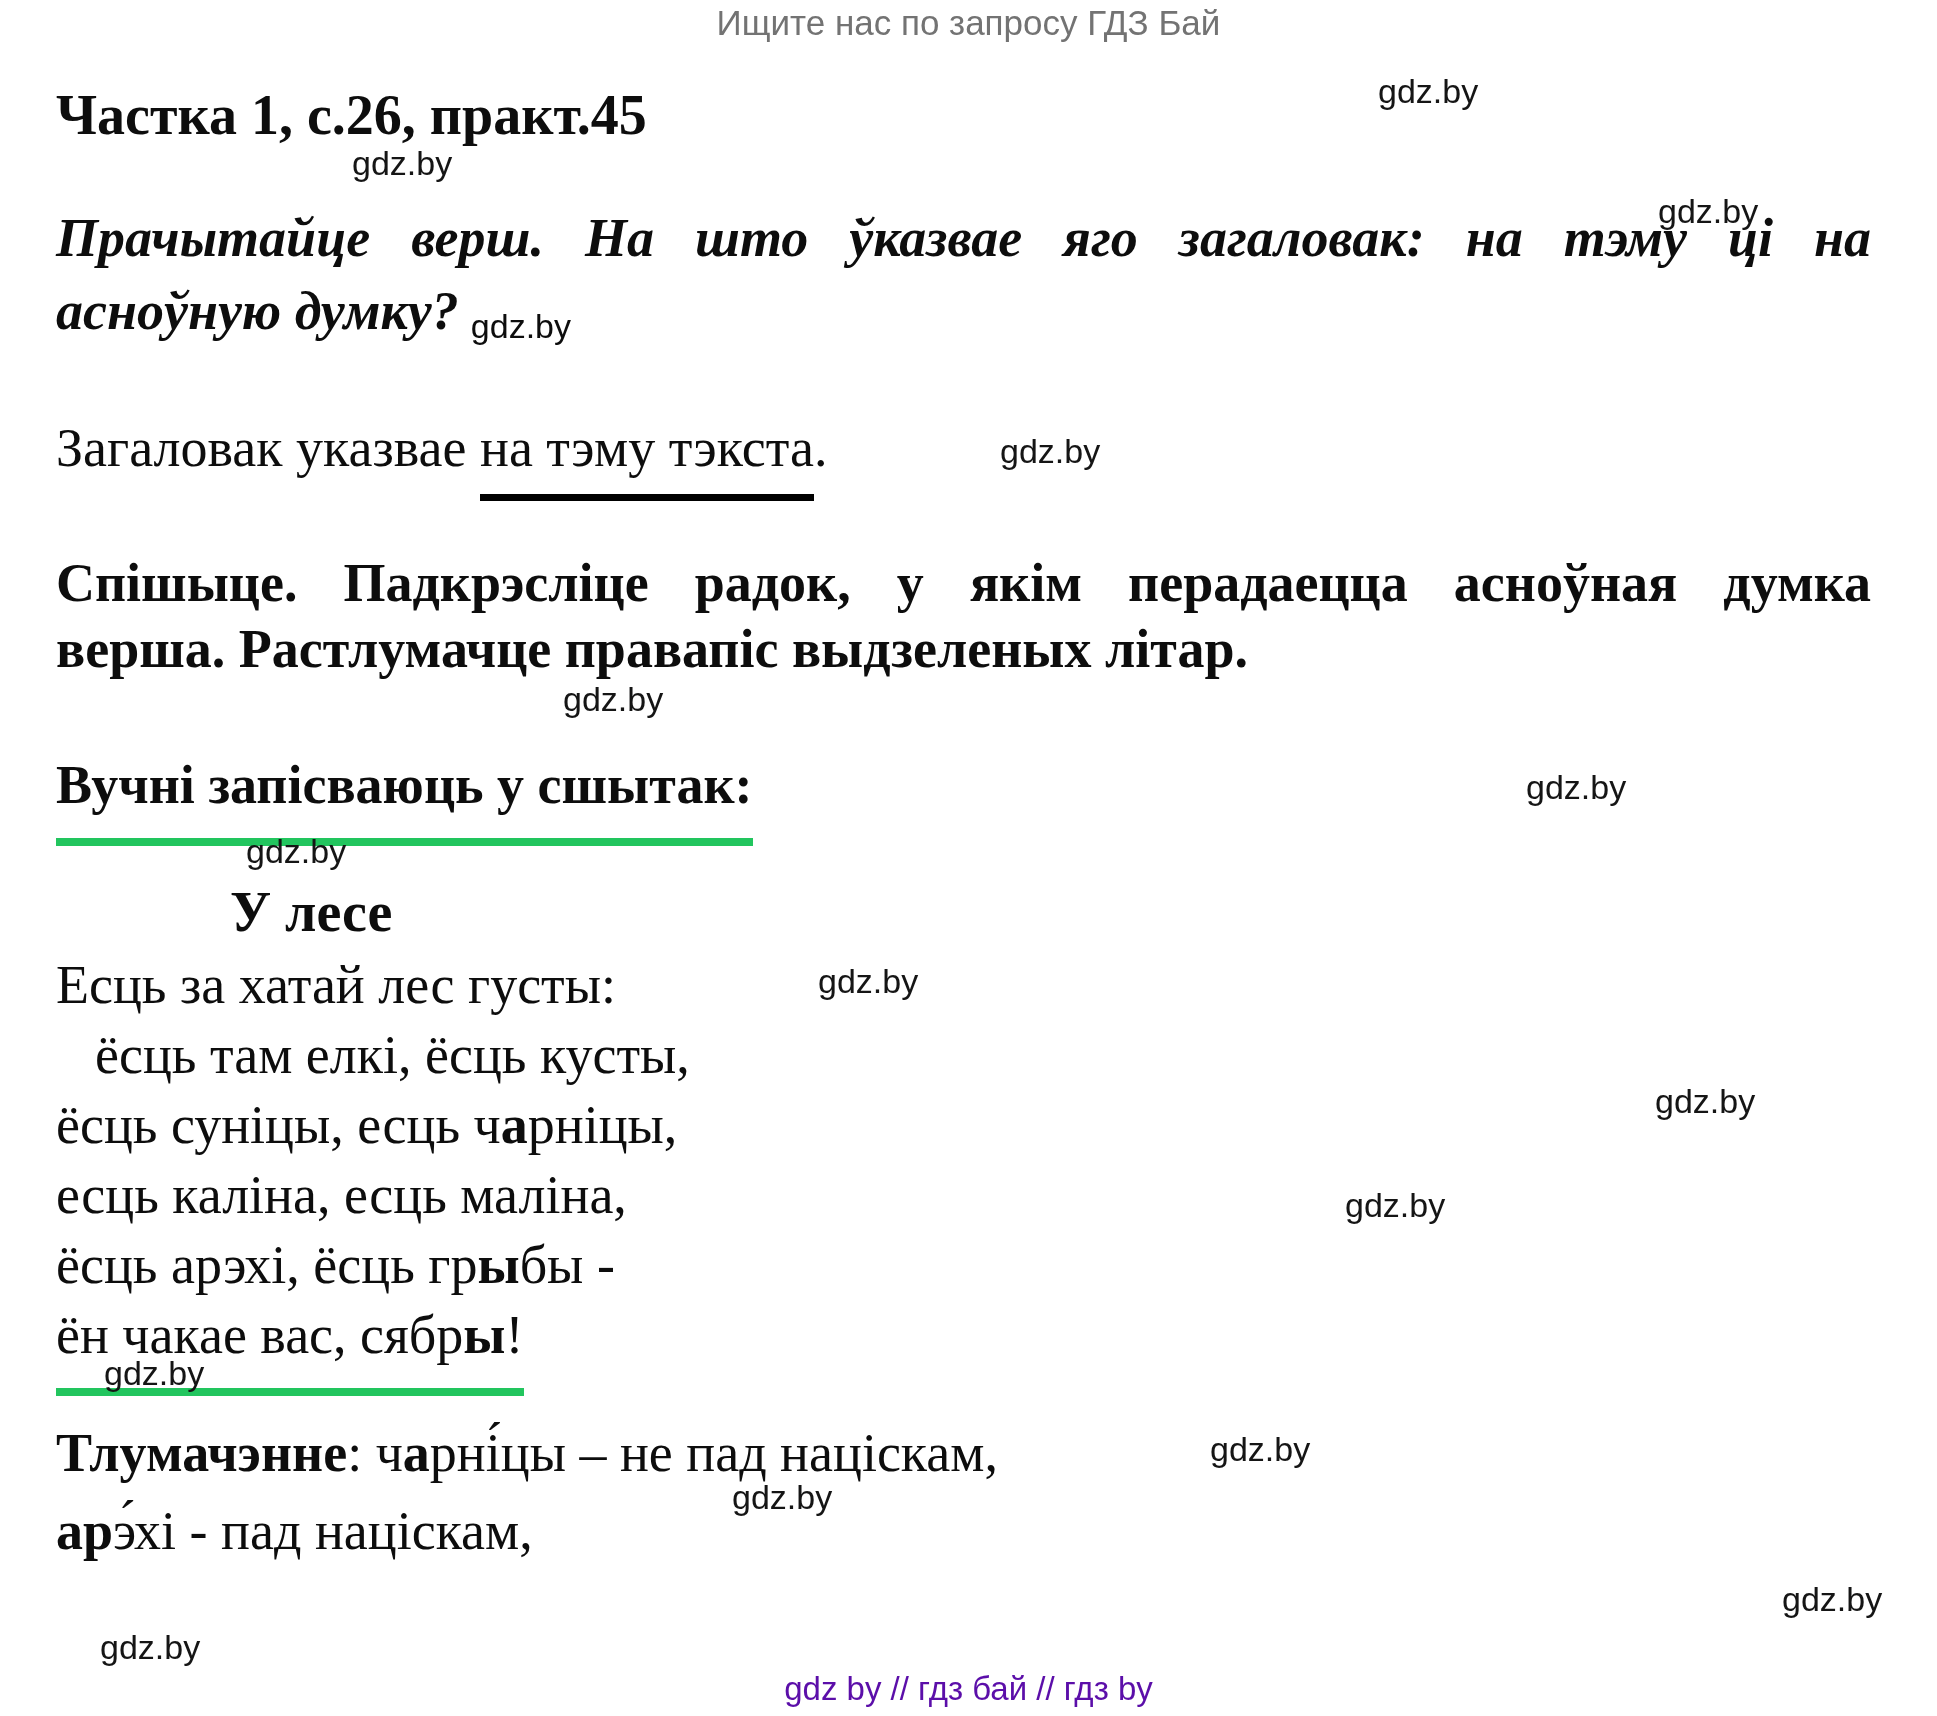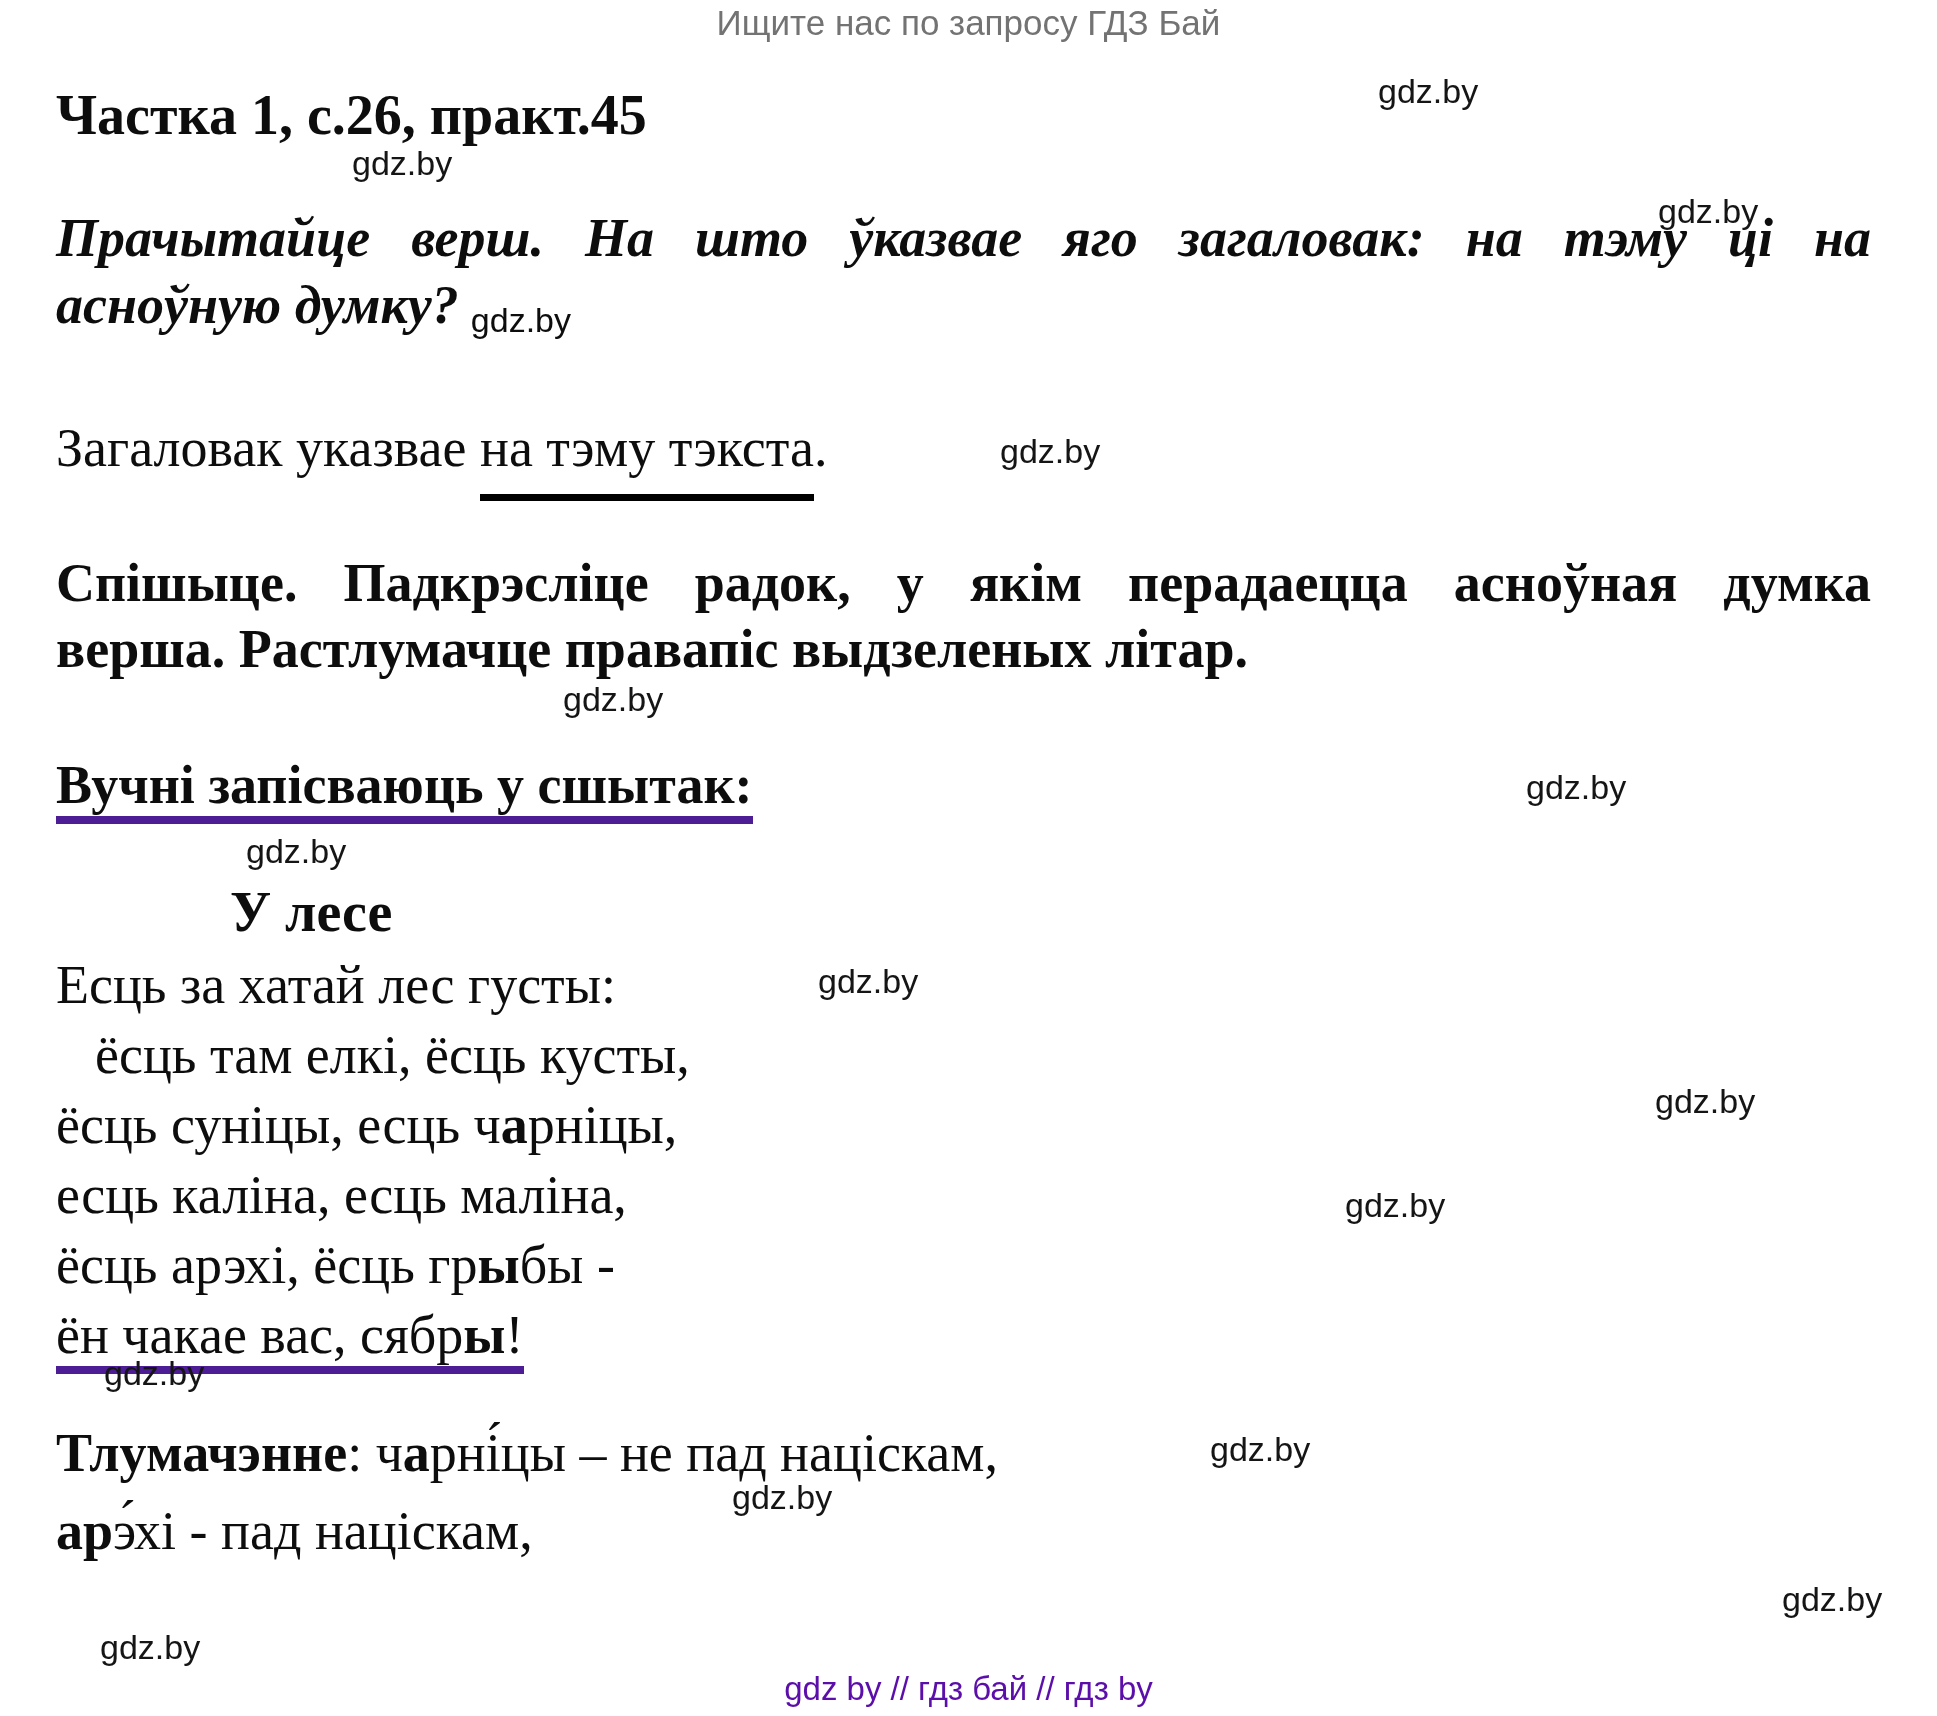--- a/index.html
+++ b/index.html
@@ -73,7 +73,7 @@
   <div class="abs doc title" style="left:56px;top:82px;">Частка 1, с.26, практ.45</div>
 
   <div class="abs taskline italic justify" style="left:56px;top:205px;">Прачытайце верш. На што ўказвае яго загаловак: на тэму ці на</div>
-  <div class="abs taskline italic" style="left:56px;top:272px;">
+  <div class="abs taskline italic" style="left:56px;top:278px;">
     <span>асноўную думку?</span><span class="wm-inline">gdz.by</span>
   </div>
 

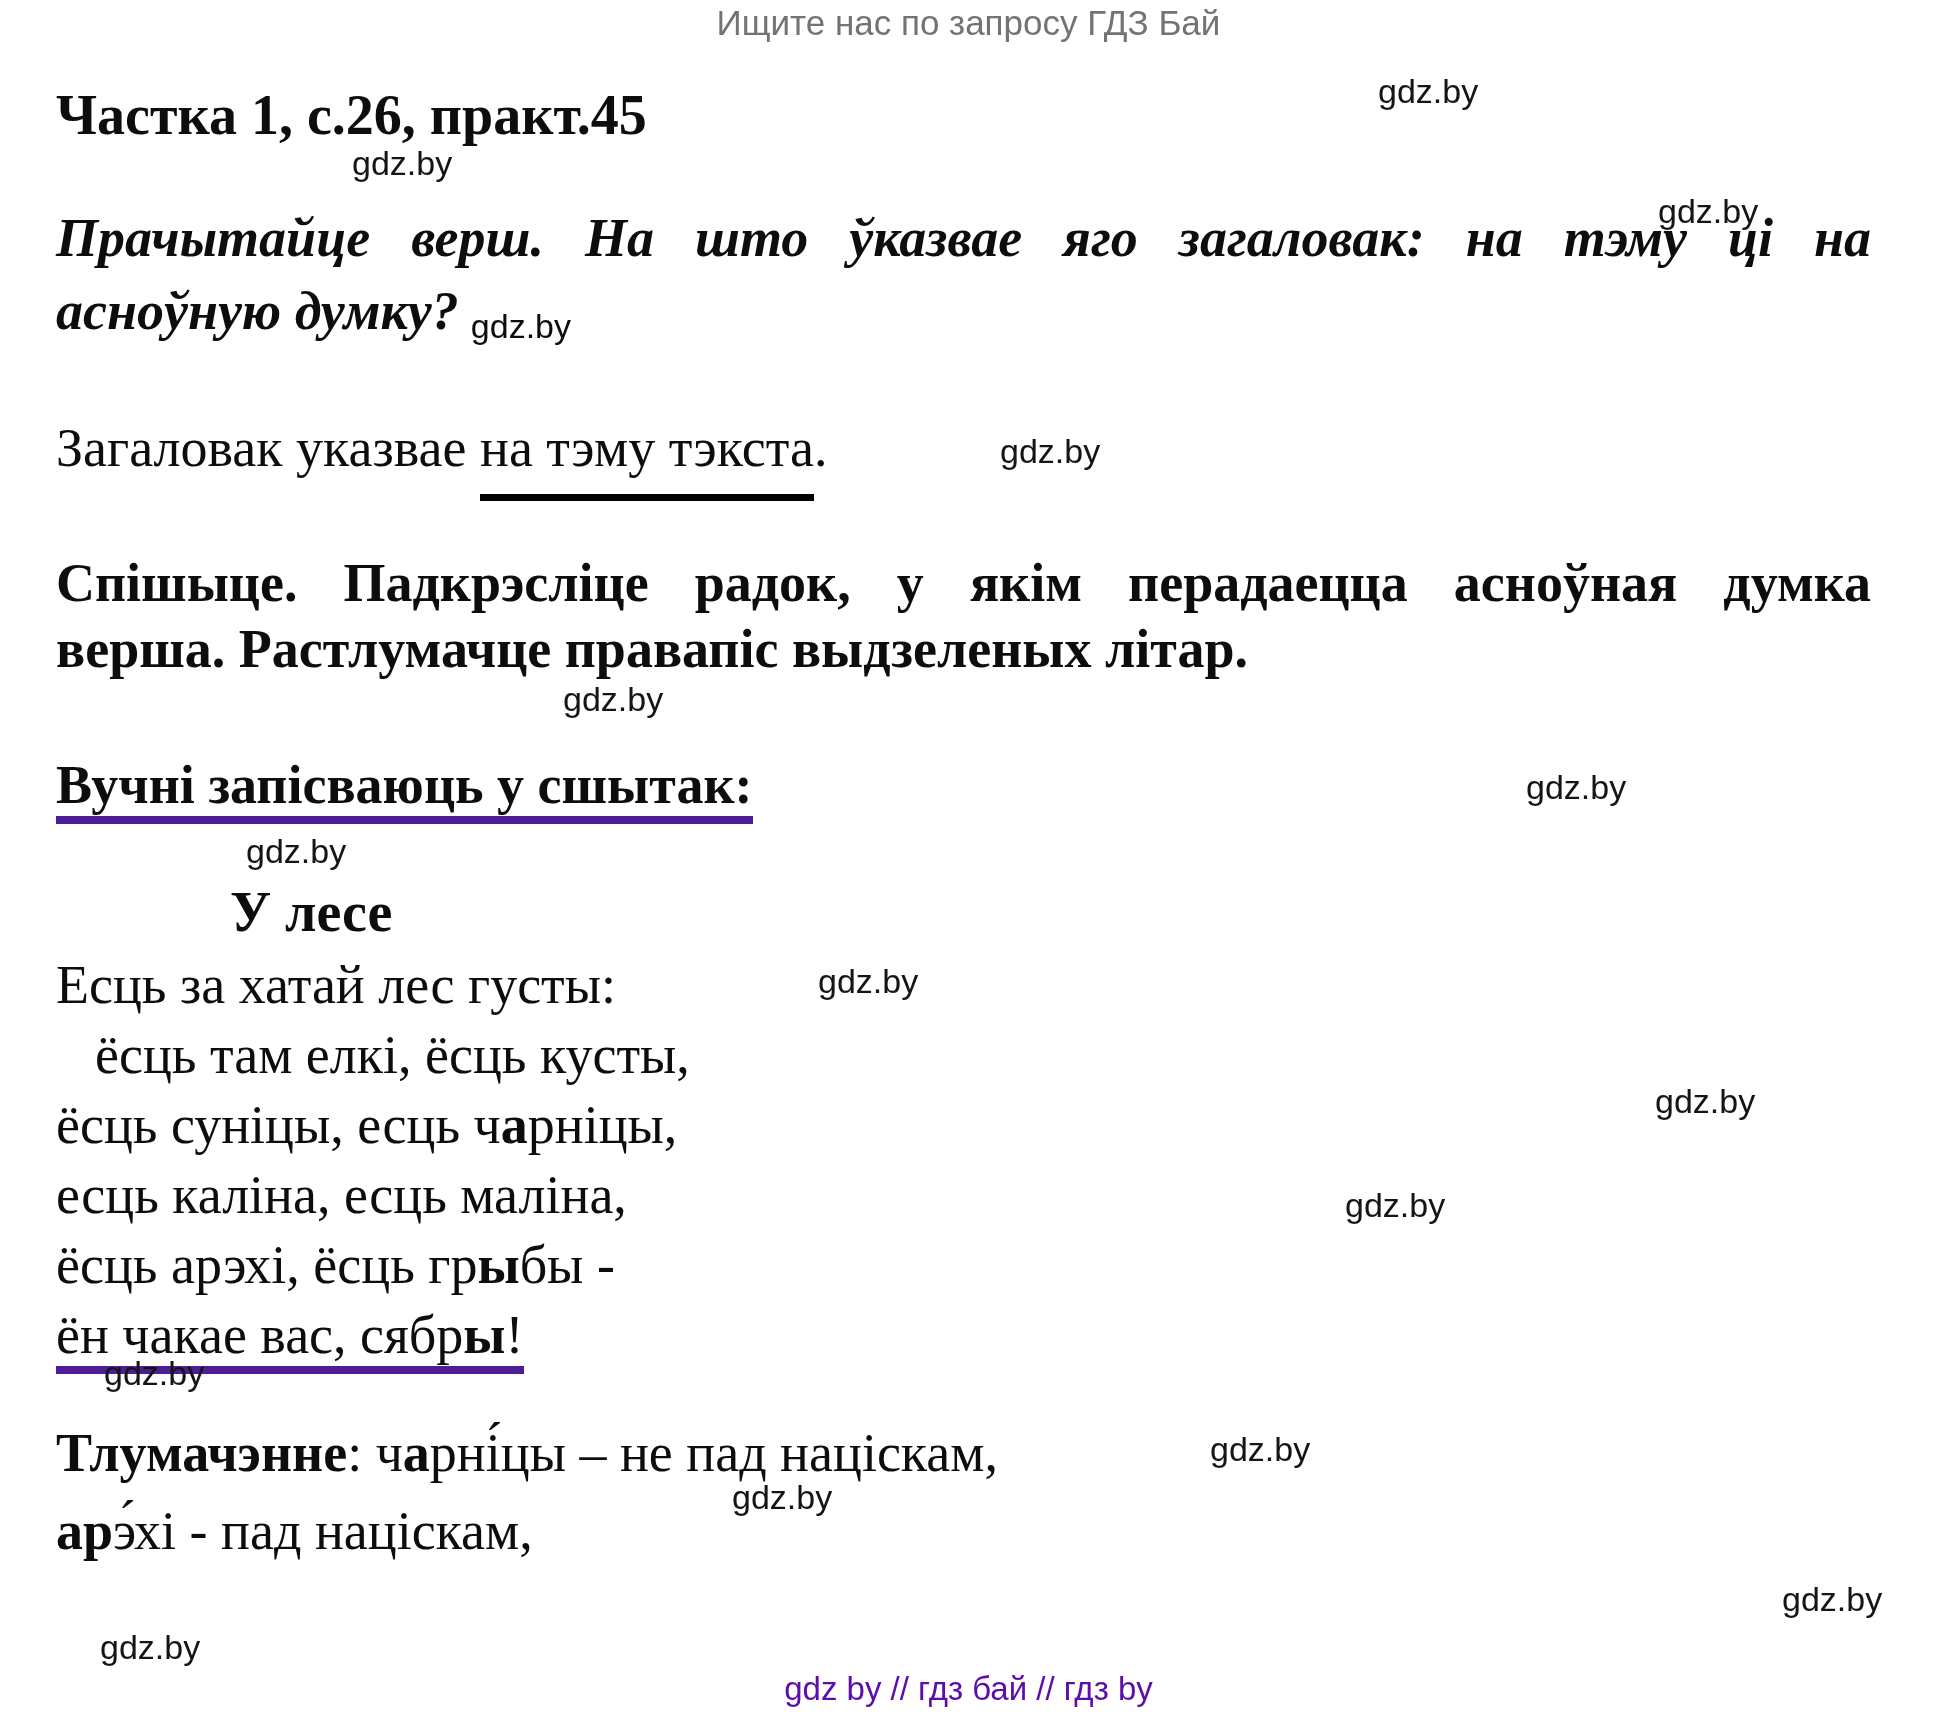--- a/index.html
+++ b/index.html
@@ -48,7 +48,7 @@
   .poemline{font-size:54px;line-height:70px;white-space:nowrap;}
   .b{font-weight:bold;}
   .ul-thick{border-bottom:7px solid #000;padding-bottom:16px;}
-  .ul-heavy{border-bottom:8px solid #4c1d95;padding-bottom:1px;}
+  .ul-heavy{border-bottom:8px solid #22c55e;padding-bottom:23px;}
   .poem-title{font-size:56px;font-weight:bold;}
   
   .footer{

